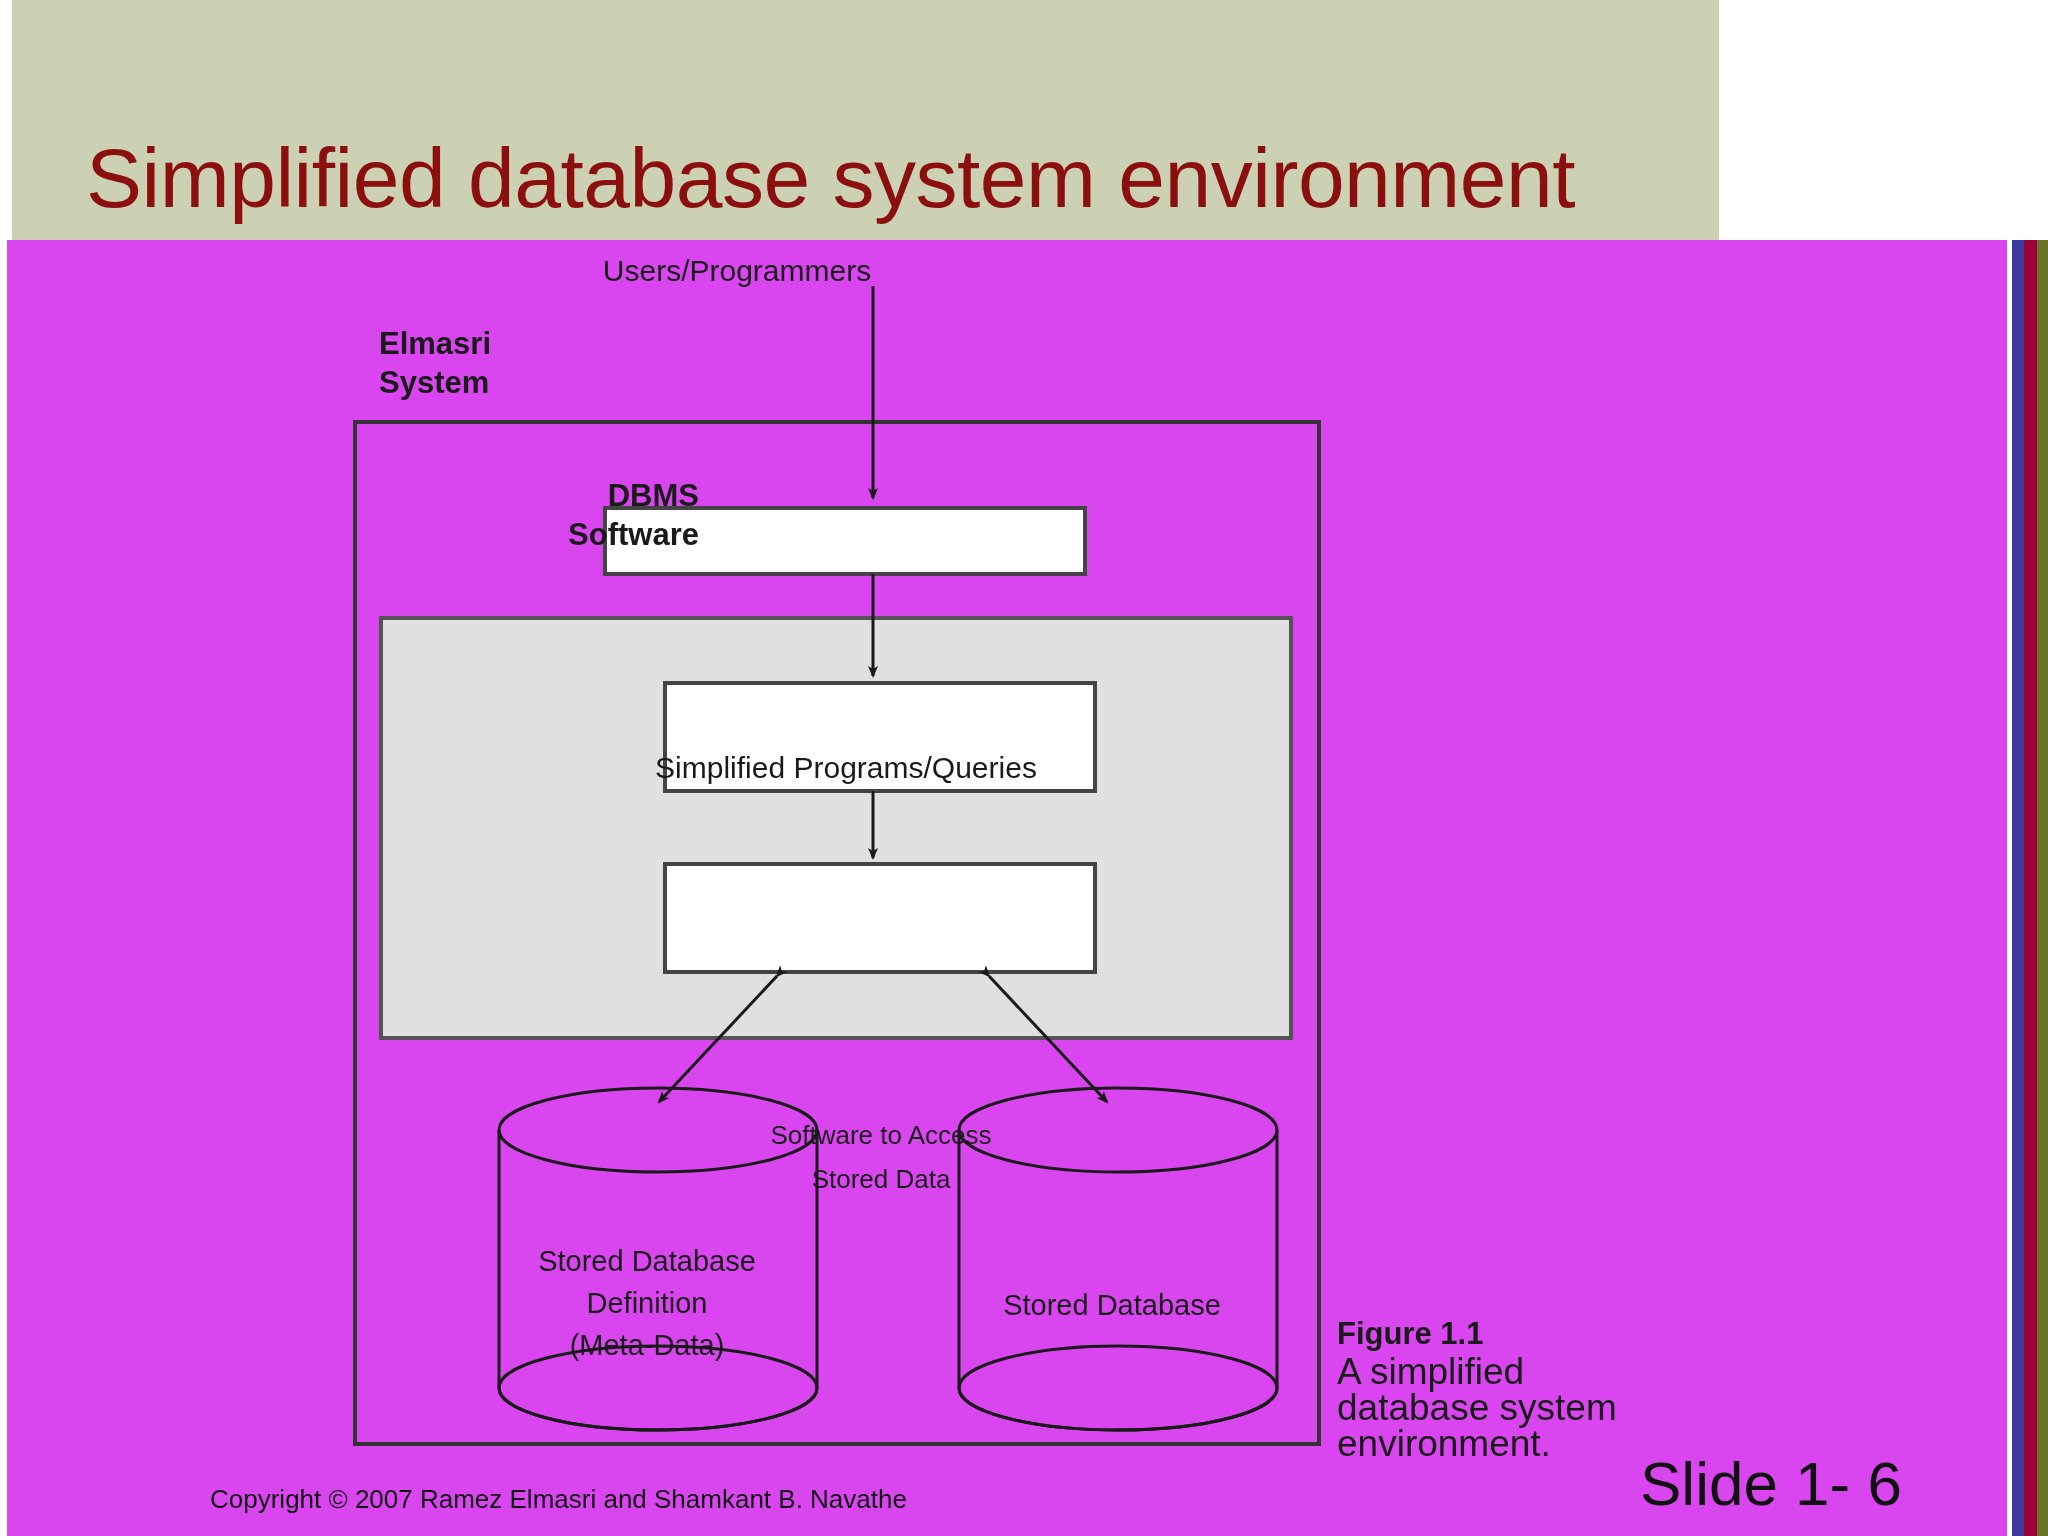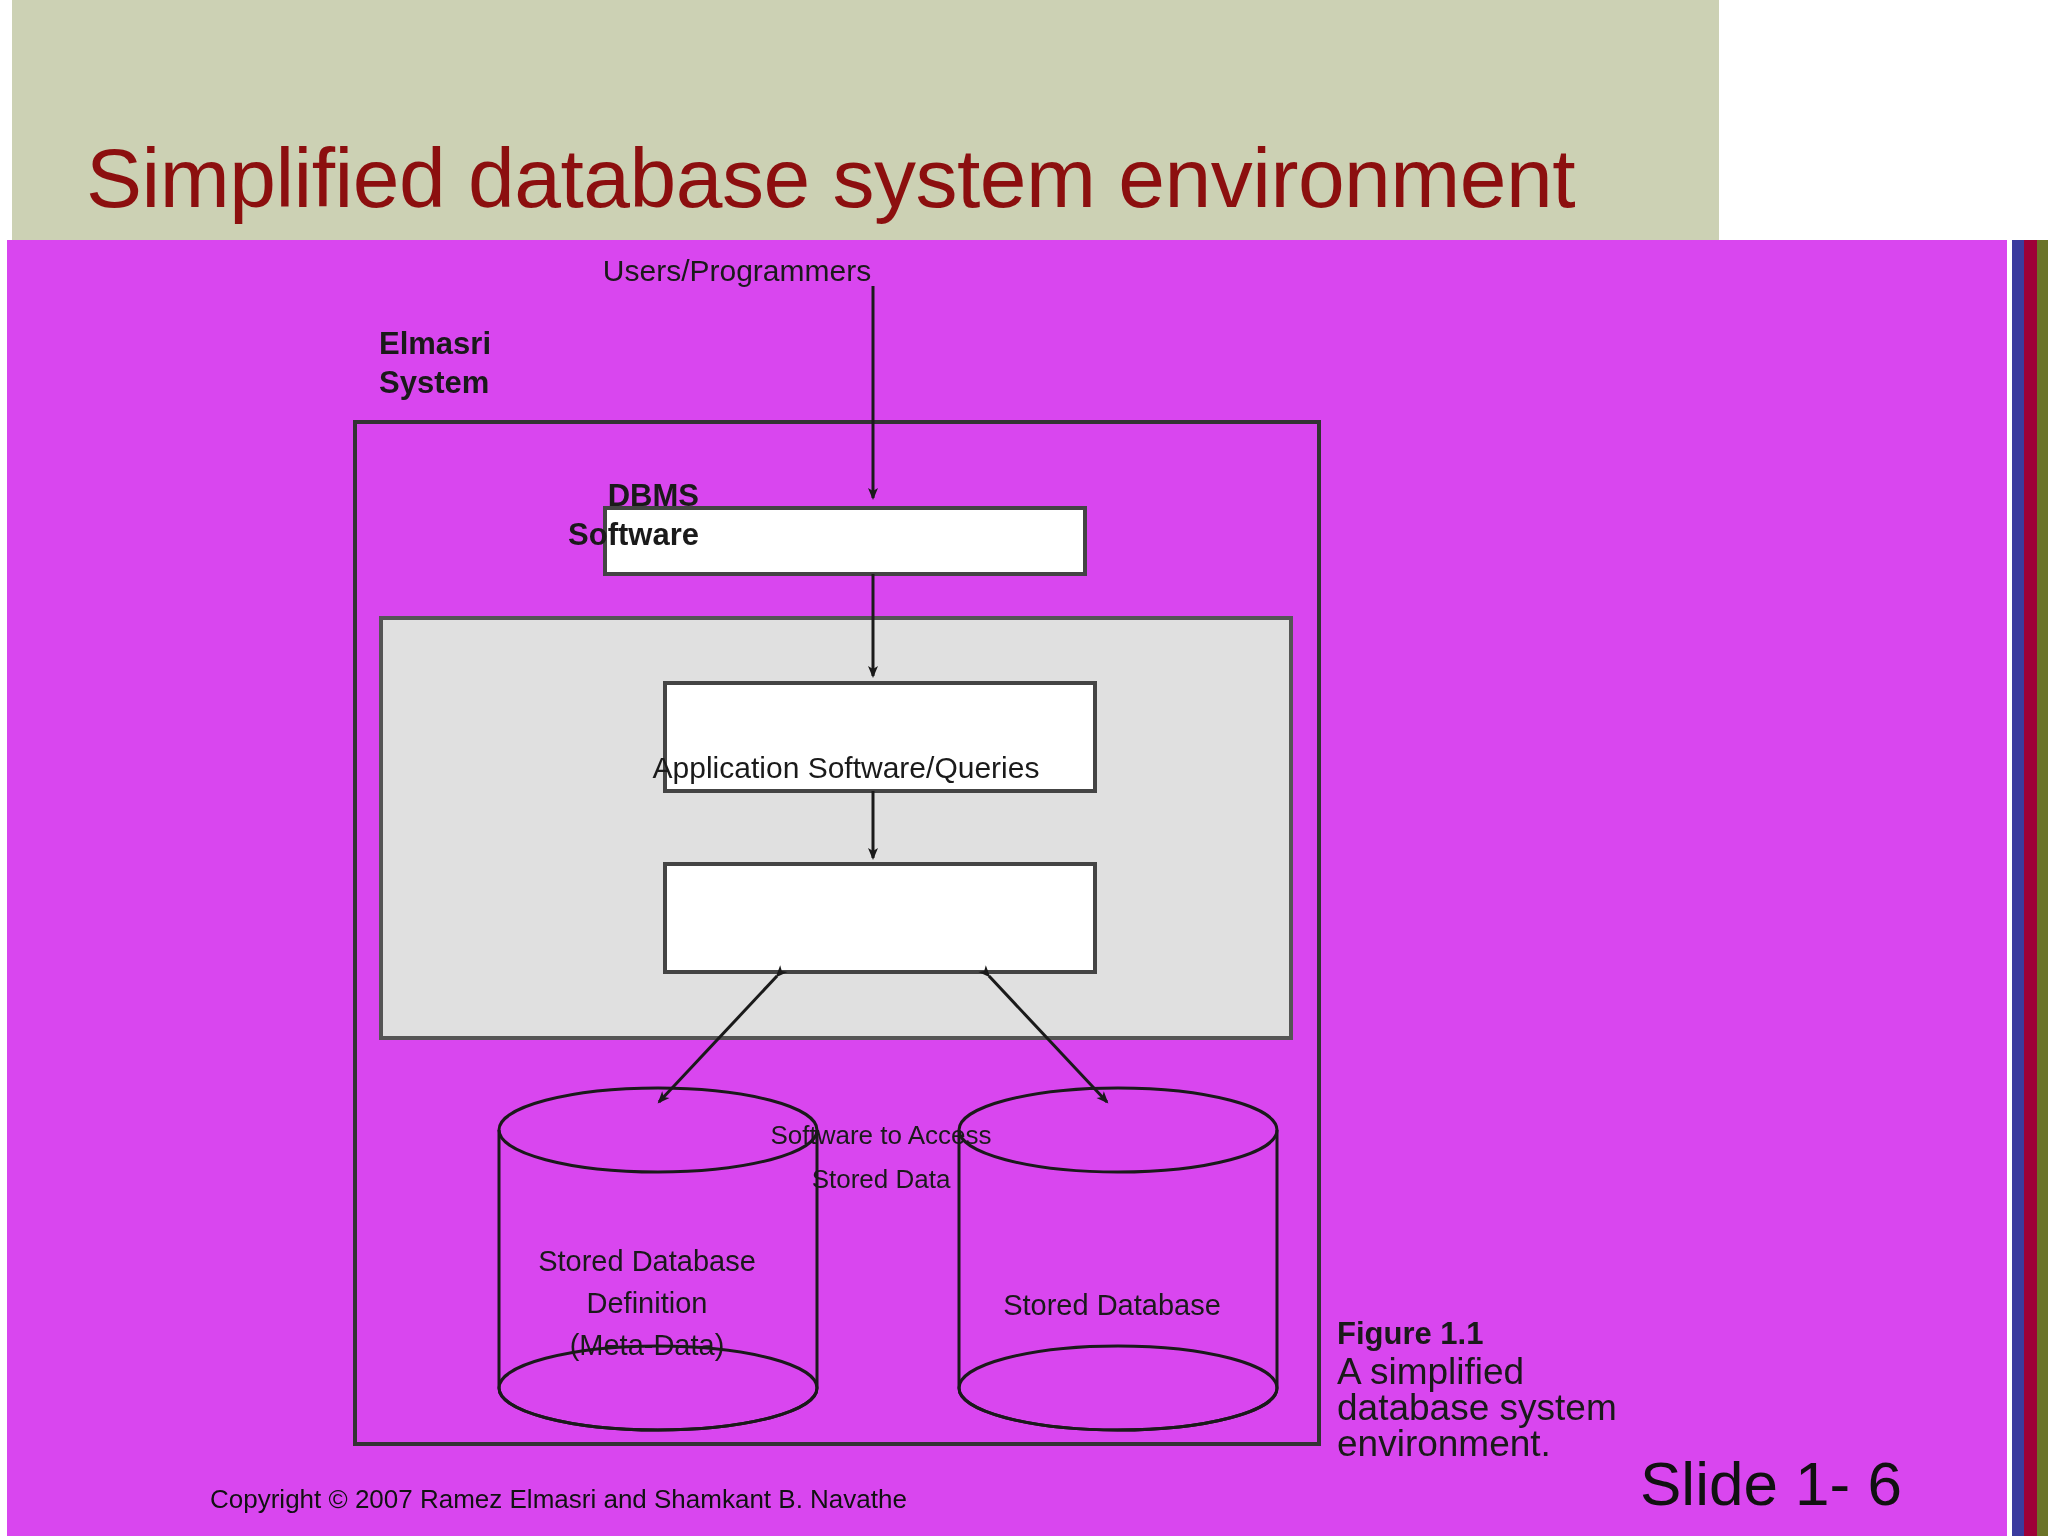--- a/index.html
+++ b/index.html
@@ -252,7 +252,7 @@
   <div class="dg-label" id="dbms-software-label">DBMS
 Software</div>
 
-  <div class="dg-label" id="app-programs-label">Application Software/Queries</div>
+  <div class="dg-label" id="app-programs-label">Simplified Programs/Queries</div>
 
 
   <div class="dg-label" id="sw-access-label">Software to Access

